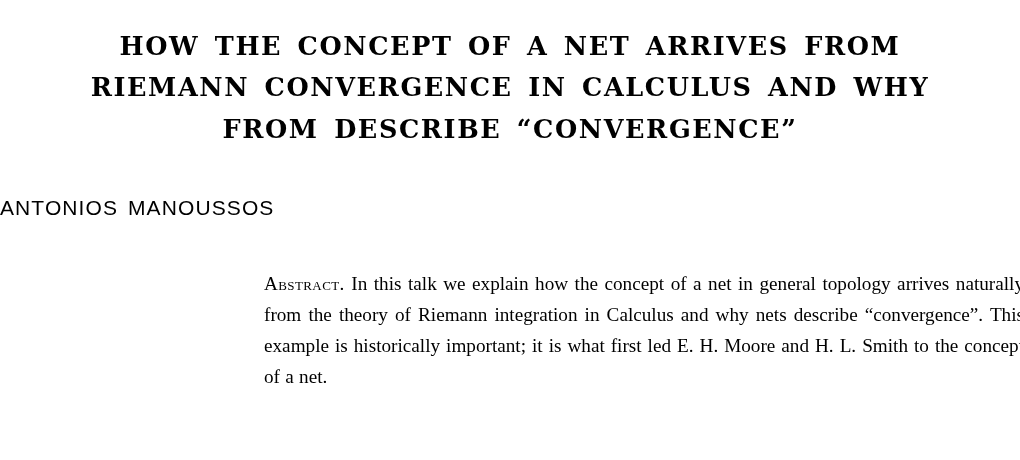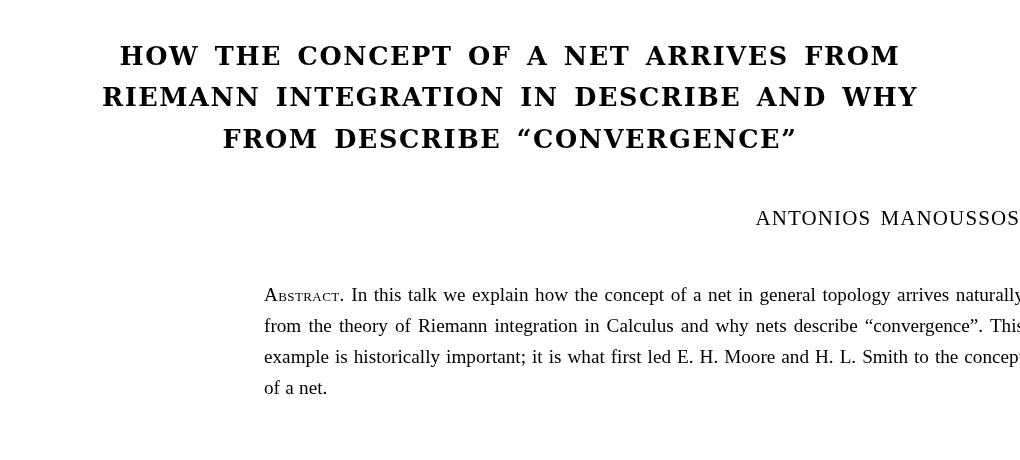--- a/index.html
+++ b/index.html
@@ -22,7 +22,7 @@
   }
   .title {
     margin: 0;
-    padding: 36px 40px 0 40px;
+    padding: 26px 40px 0 40px;
     text-align: center;
     font-family: "DejaVu Serif", serif;
     font-weight: bold;

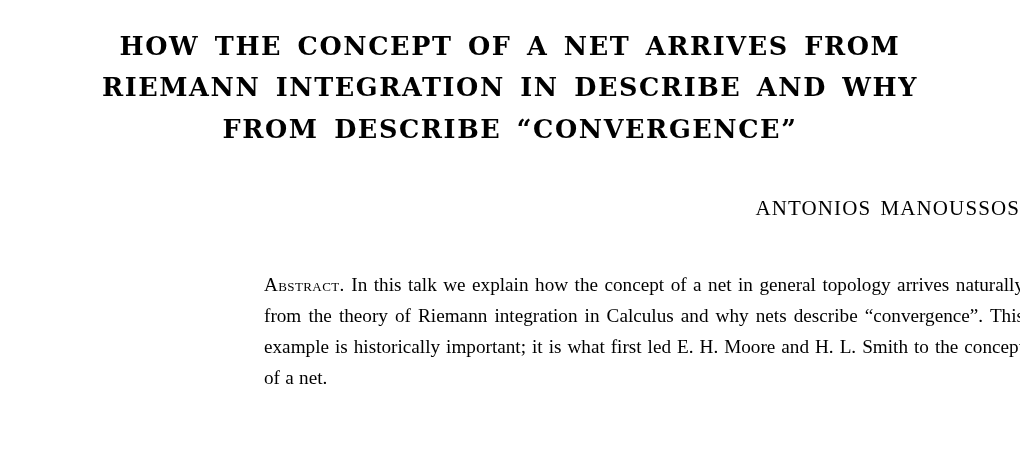--- a/index.html
+++ b/index.html
@@ -75,7 +75,7 @@
 
   <h1 class="title">
     <span class="ln">HOW THE CONCEPT OF A NET ARRIVES FROM</span>
-    <span class="ln">RIEMANN INTEGRATION IN DESCRIBE AND WHY</span>
+    <span class="ln">RIEMANN CONVERGENCE IN CALCULUS AND WHY</span>
     <span class="ln">FROM DESCRIBE “CONVERGENCE”</span>
   </h1>
 

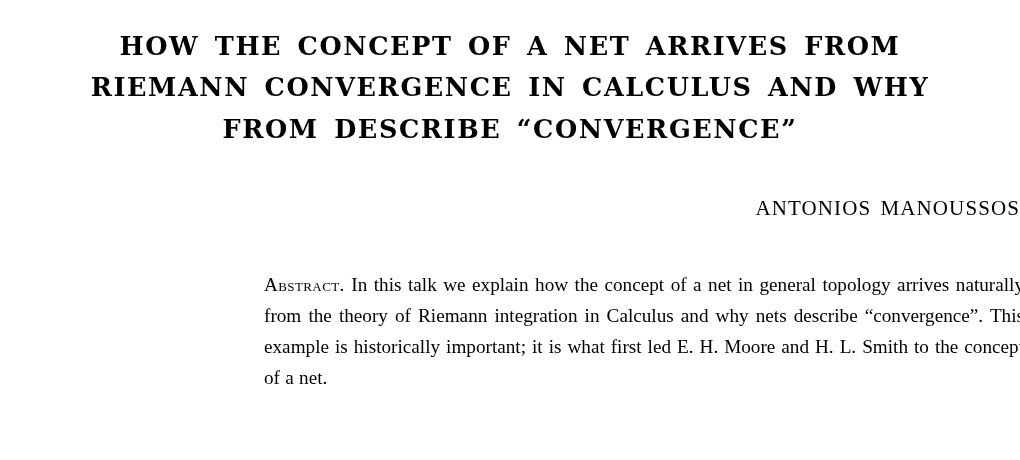--- a/index.html
+++ b/index.html
@@ -38,8 +38,8 @@
   .author {
     margin: 0;
     padding-top: 46px;
-    text-align: right;
-    font-family: Liberation Serif, serif;
+    text-align: left;
+    font-family: Liberation Sans, sans-serif;
     font-size: 21px;
     letter-spacing: 1.1px;
     word-spacing: 3px;

